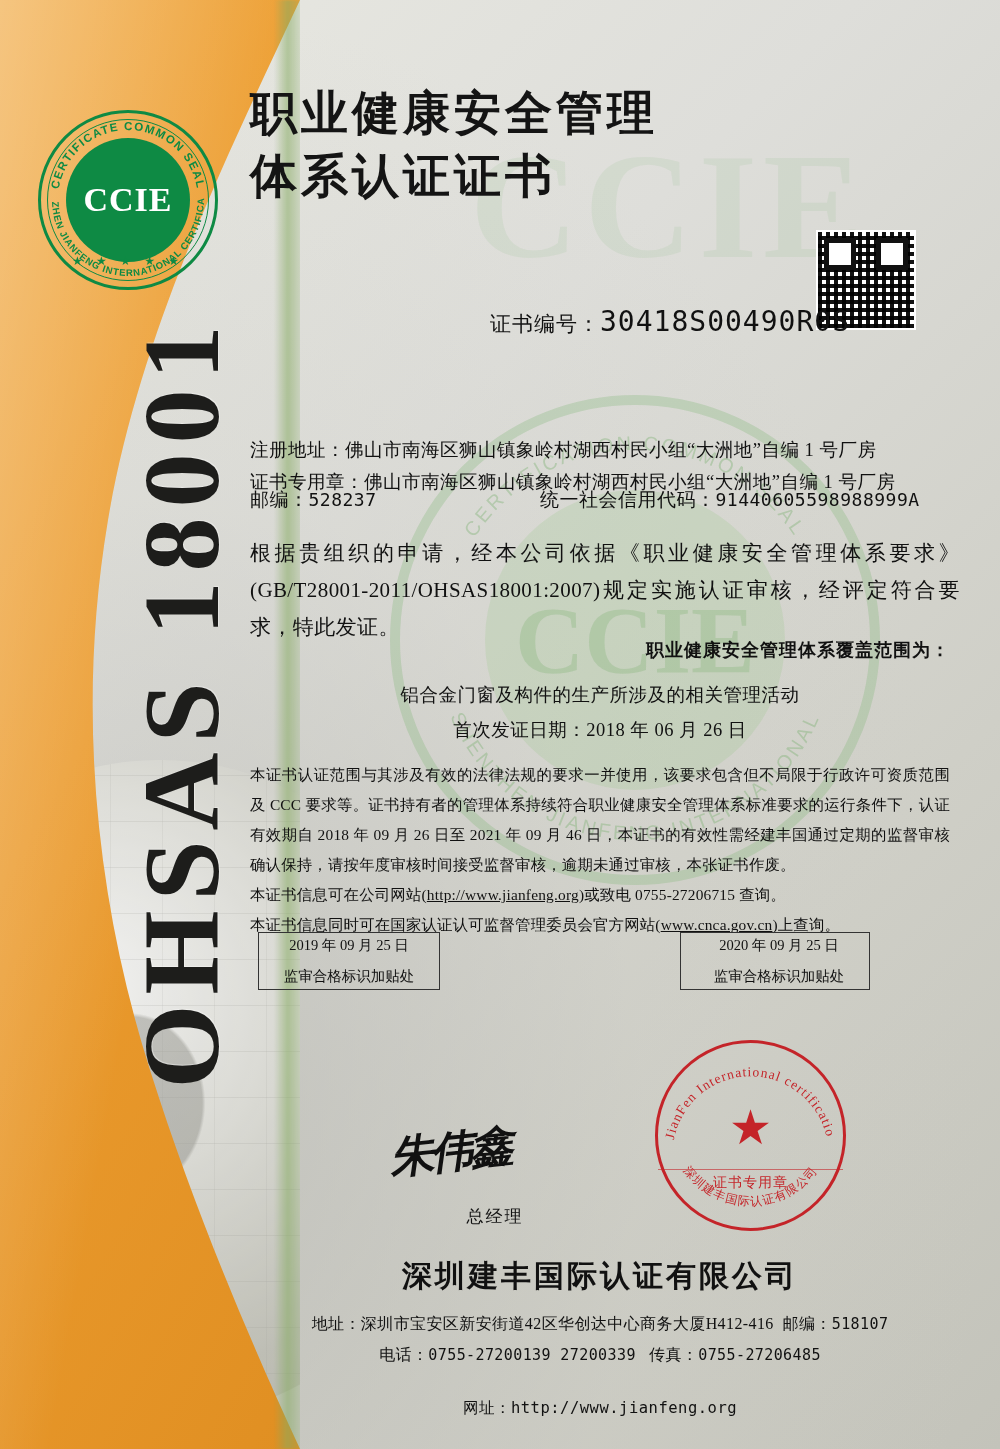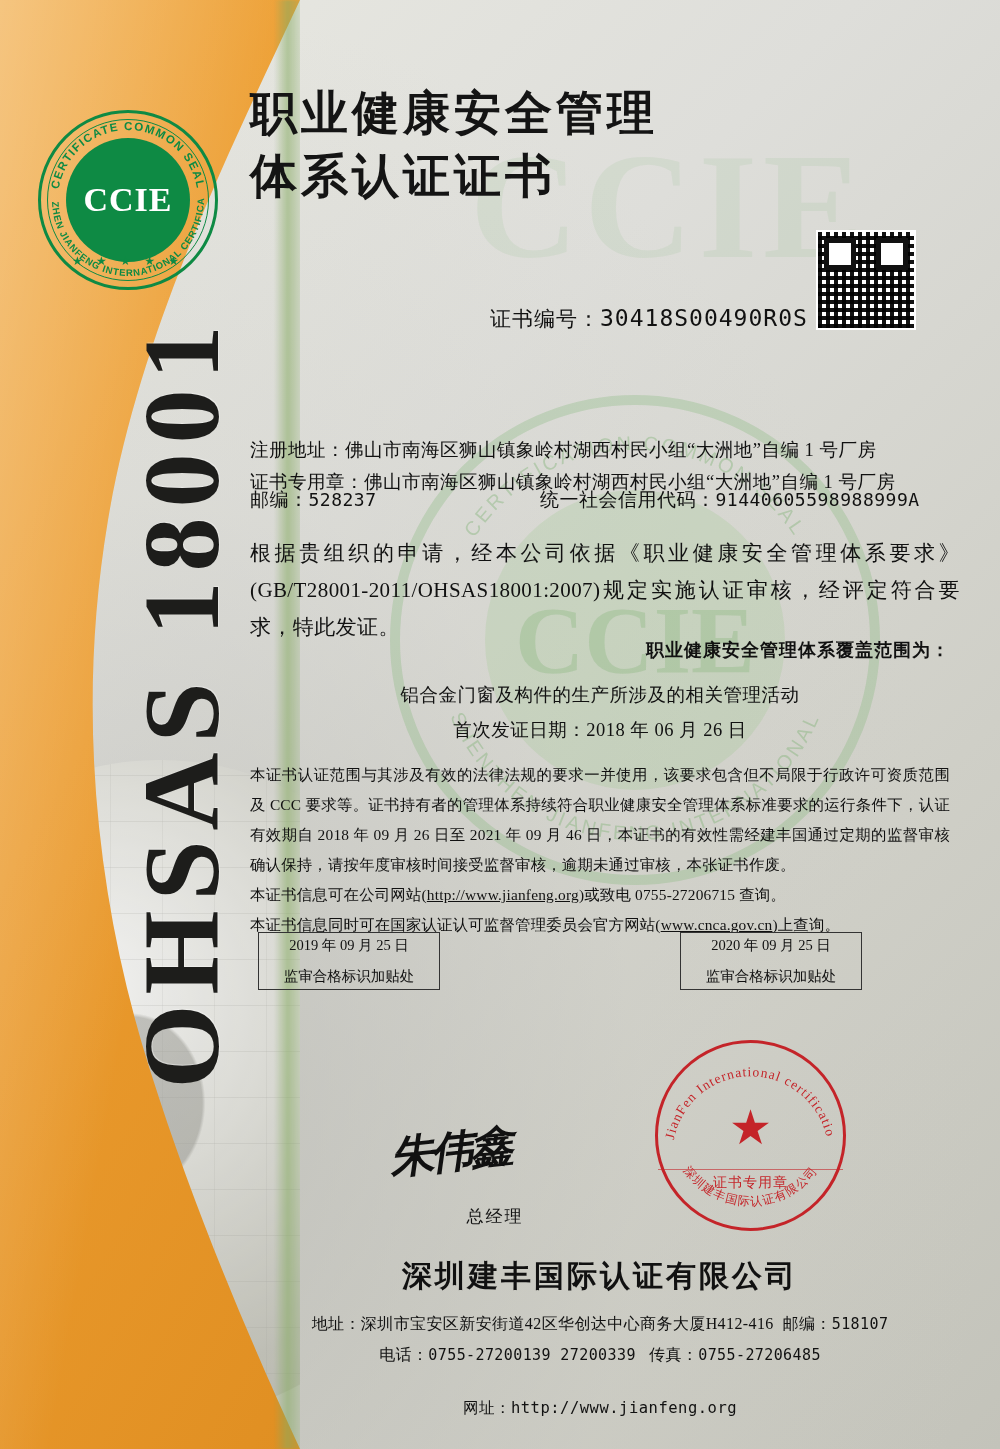--- a/index.html
+++ b/index.html
@@ -133,7 +133,7 @@
     position:absolute;left:240px;top:305px;
     font-family:"Liberation Serif",serif;font-size:21px;color:#111;letter-spacing:1px;
   }
-  .row-certno .val{font-family:"DejaVu Sans Mono","Liberation Mono",monospace;font-size:23px;letter-spacing:1px;}
+  .row-certno .val{font-family:"DejaVu Sans Mono","Liberation Mono",monospace;font-size:28px;letter-spacing:1px;}
   .company{
     position:absolute;left:0;top:352px;width:700px;text-align:center;
     font-family:"Liberation Serif",serif;font-size:31px;font-weight:700;color:#111;letter-spacing:2px;

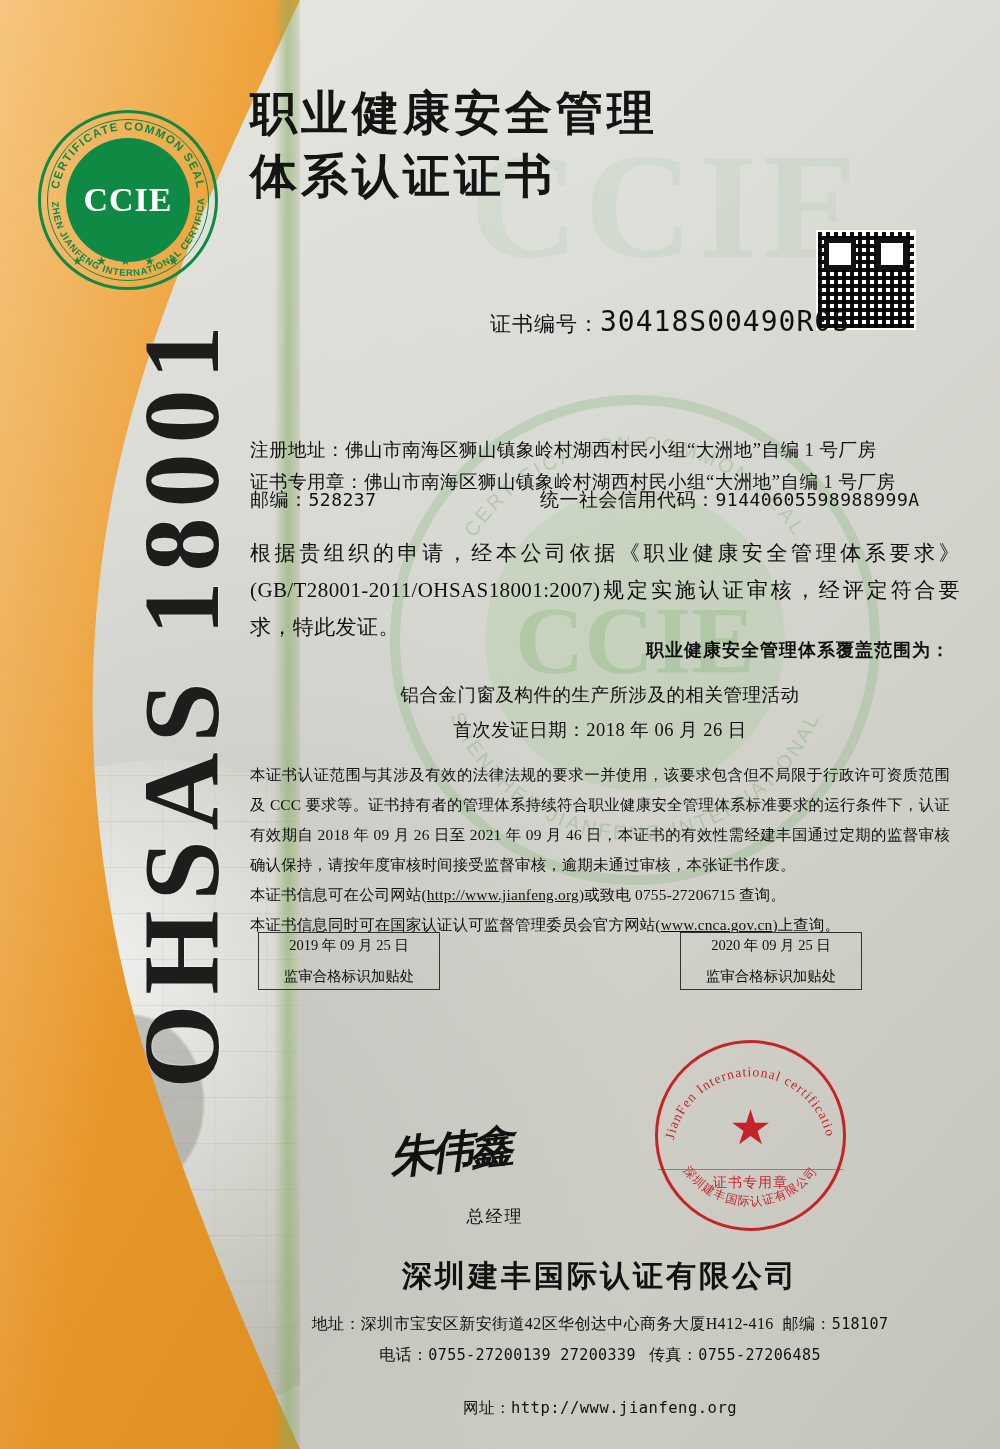--- a/index.html
+++ b/index.html
@@ -180,7 +180,7 @@
     font-family:"Liberation Serif",serif;font-size:14.5px;color:#111;line-height:1.6;gap:8px;
   }
   .stamp-box.left{left:8px;}
-  .stamp-box.right{left:430px;}
+  .stamp-box.right{left:430px;padding-left:8px;}
   
   .signature{
     position:absolute;left:140px;top:1118px;width:210px;height:70px;

